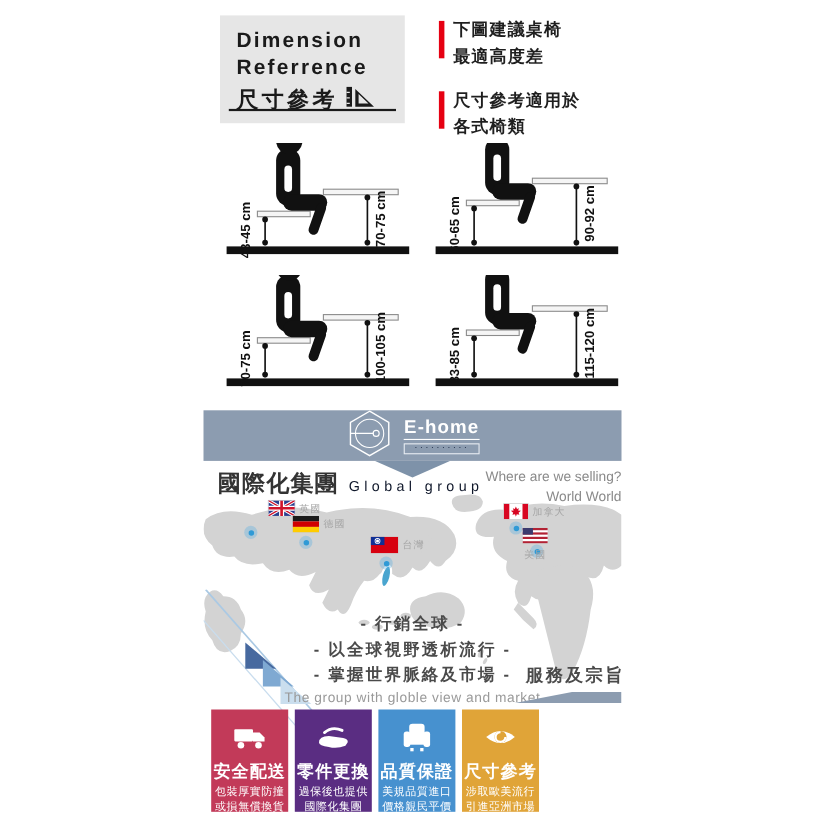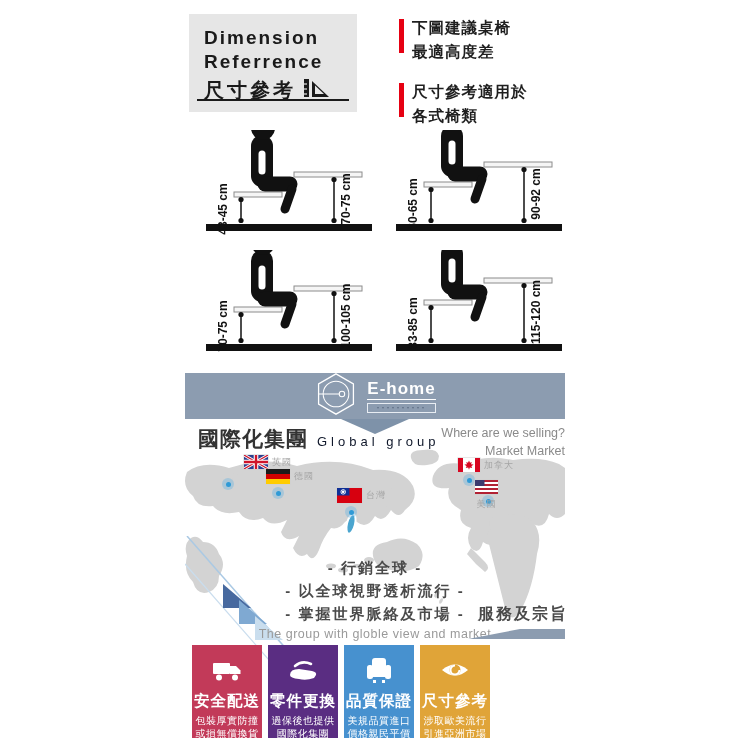--- a/index.html
+++ b/index.html
@@ -7,7 +7,7 @@
   .canvas { position:relative; width:750px; height:750px; background:#fff; overflow:hidden; margin:0 auto; }
 
   
-  .title-box { position:absolute; left:189px; top:14px; width:168px; height:98px; padding:12px 0 0 15px; }
+  .title-box { position:absolute; left:200px; top:14px; width:168px; height:98px; padding:12px 0 0 15px; }
   .title-en { font-size:19px; font-weight:bold; color:#1a1a1a; letter-spacing:2px; line-height:24px; }
   .title-zh-row { display:flex; align-items:center; gap:4px; margin-top:2px; }
   .title-zh { font-size:20px; font-weight:bold; color:#1a1a1a; letter-spacing:3px; }

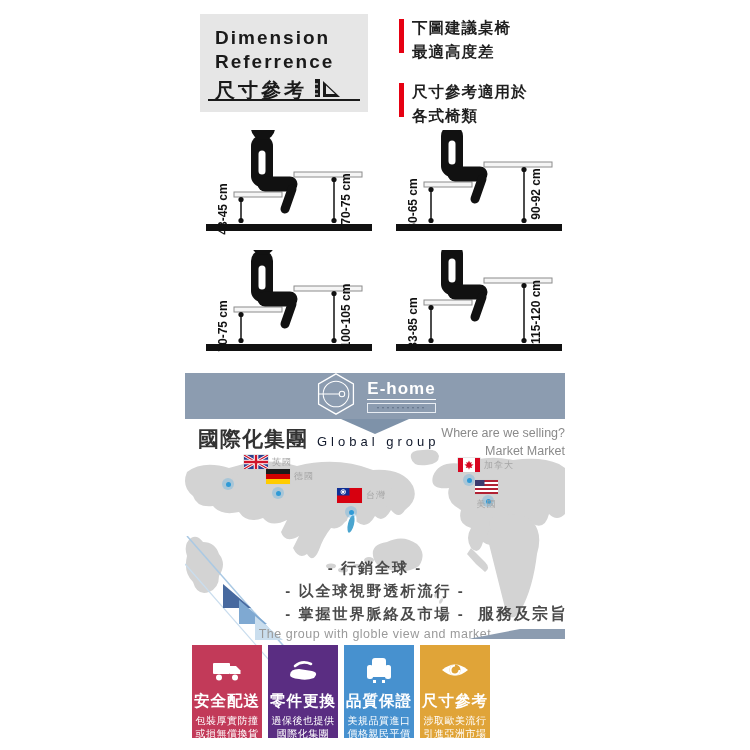--- a/index.html
+++ b/index.html
@@ -201,7 +201,7 @@
   </div>
   <div class="where">
     <div>Where are we selling?</div>
-    <div>Market Market</div>
+    <div>World World</div>
   </div>
 
   <div class="map-wrap">

